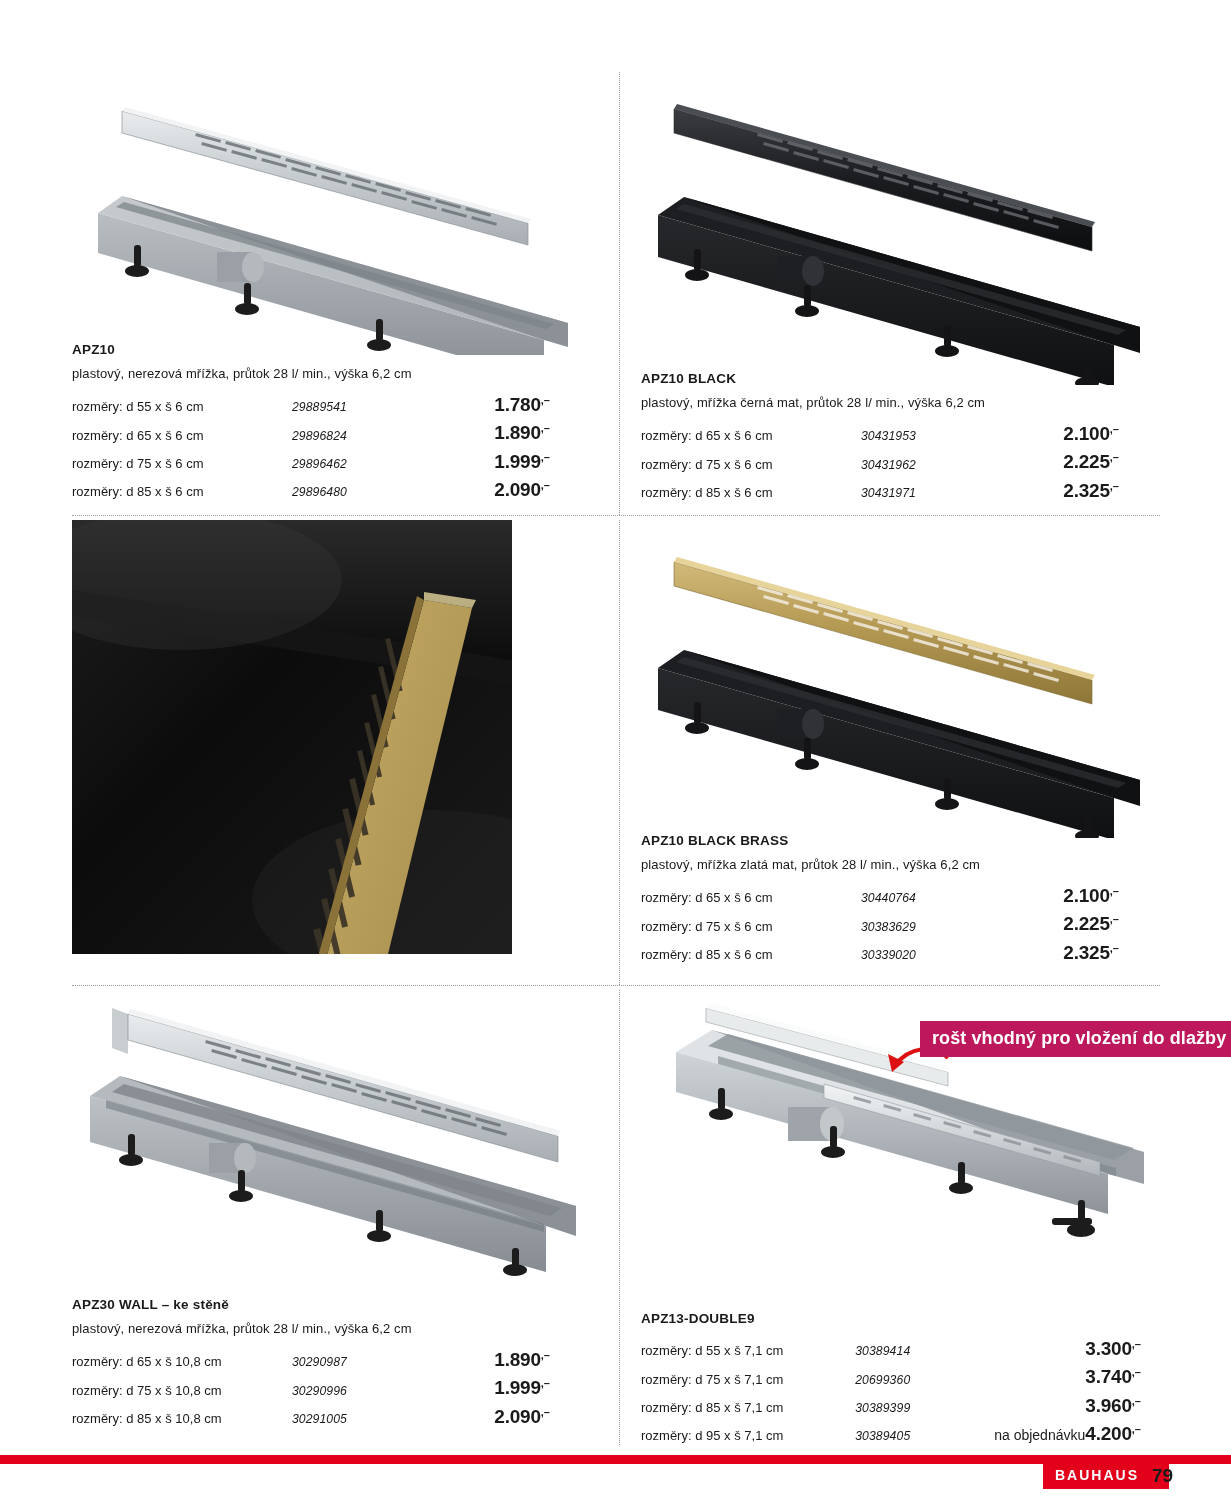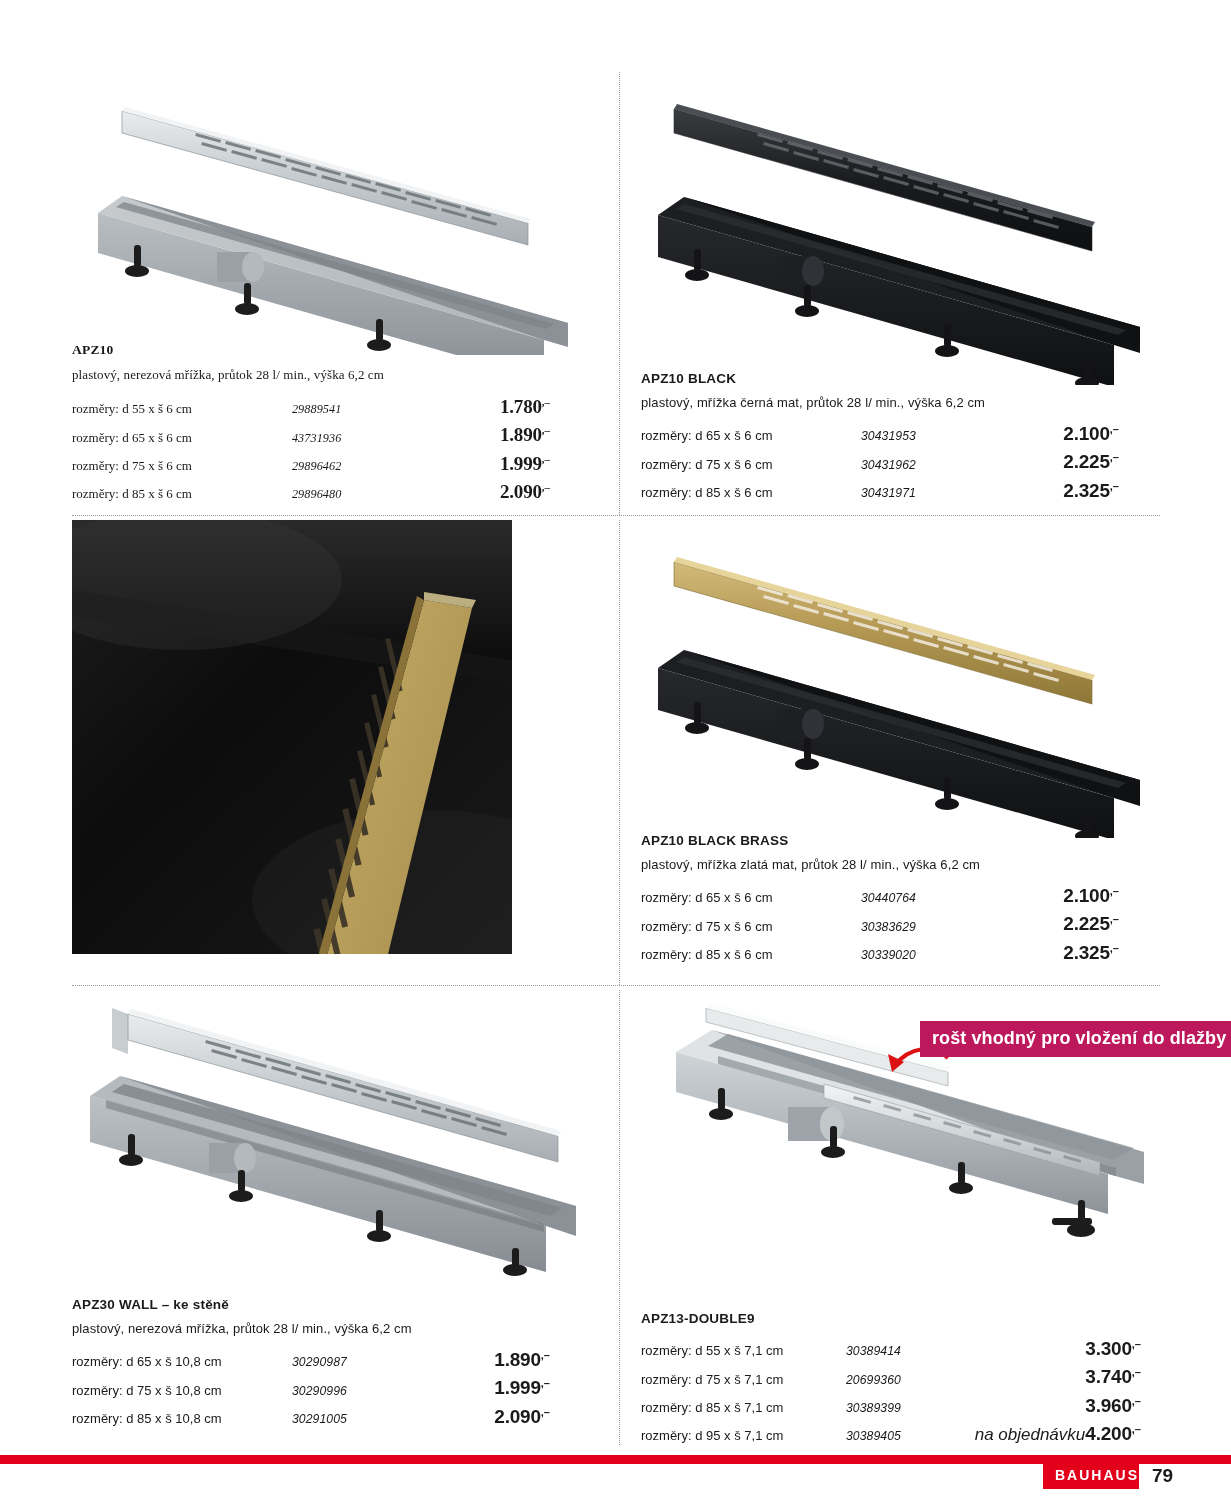--- a/index.html
+++ b/index.html
@@ -192,7 +192,7 @@
     </svg>
   </div>
 
-  <div style="position:absolute; left:72px; top:342px; width:478px;font-family:Liberation Serif, serif;">
+  <div style="position:absolute; left:72px; top:342px; width:478px;">
     <div class="prod-title">APZ10</div>
     <div class="prod-desc">plastový, nerezová mřížka, průtok 28 l/ min., výška 6,2 cm</div>
     <table class="rows">

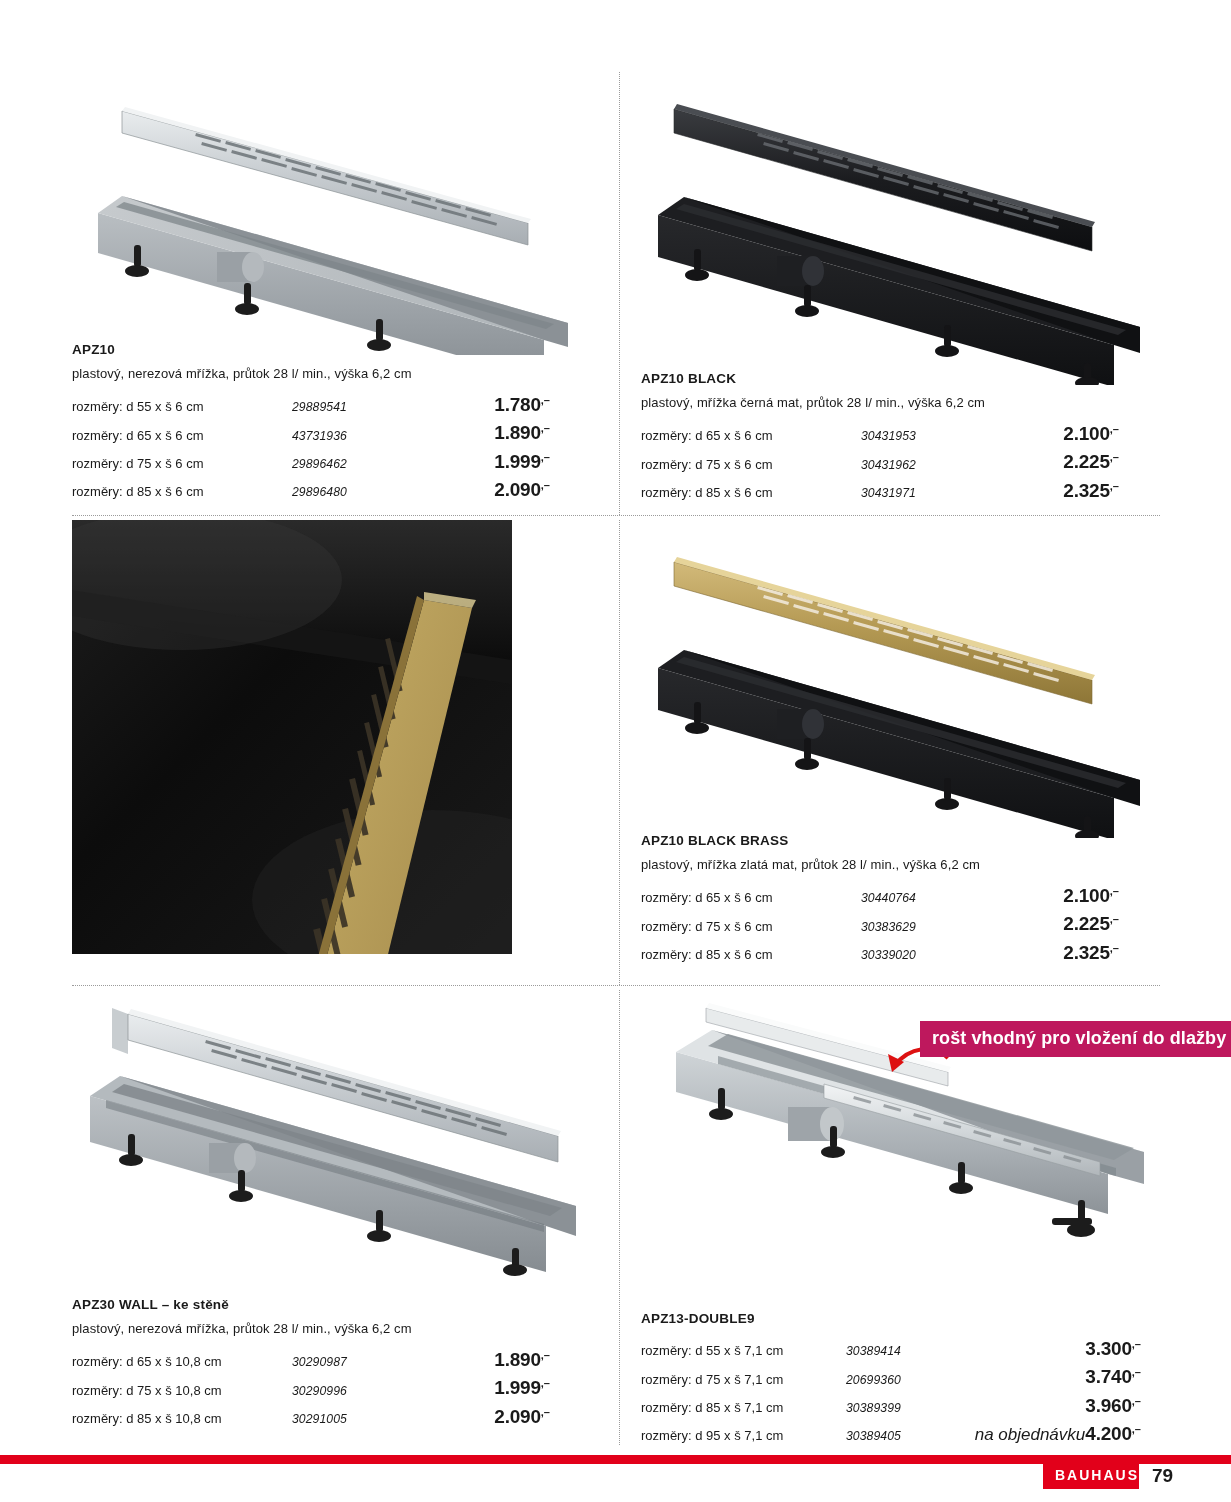--- a/index.html
+++ b/index.html
@@ -204,7 +204,7 @@
       </tr>
       <tr>
         <td class="dim">rozměry: d 65 x š 6 cm</td>
-        <td class="code">43731936</td>
+        <td class="code">29896824</td>
         <td class="price"><span>1.890</span><span class="dash">,–</span></td>
       </tr>
       <tr>

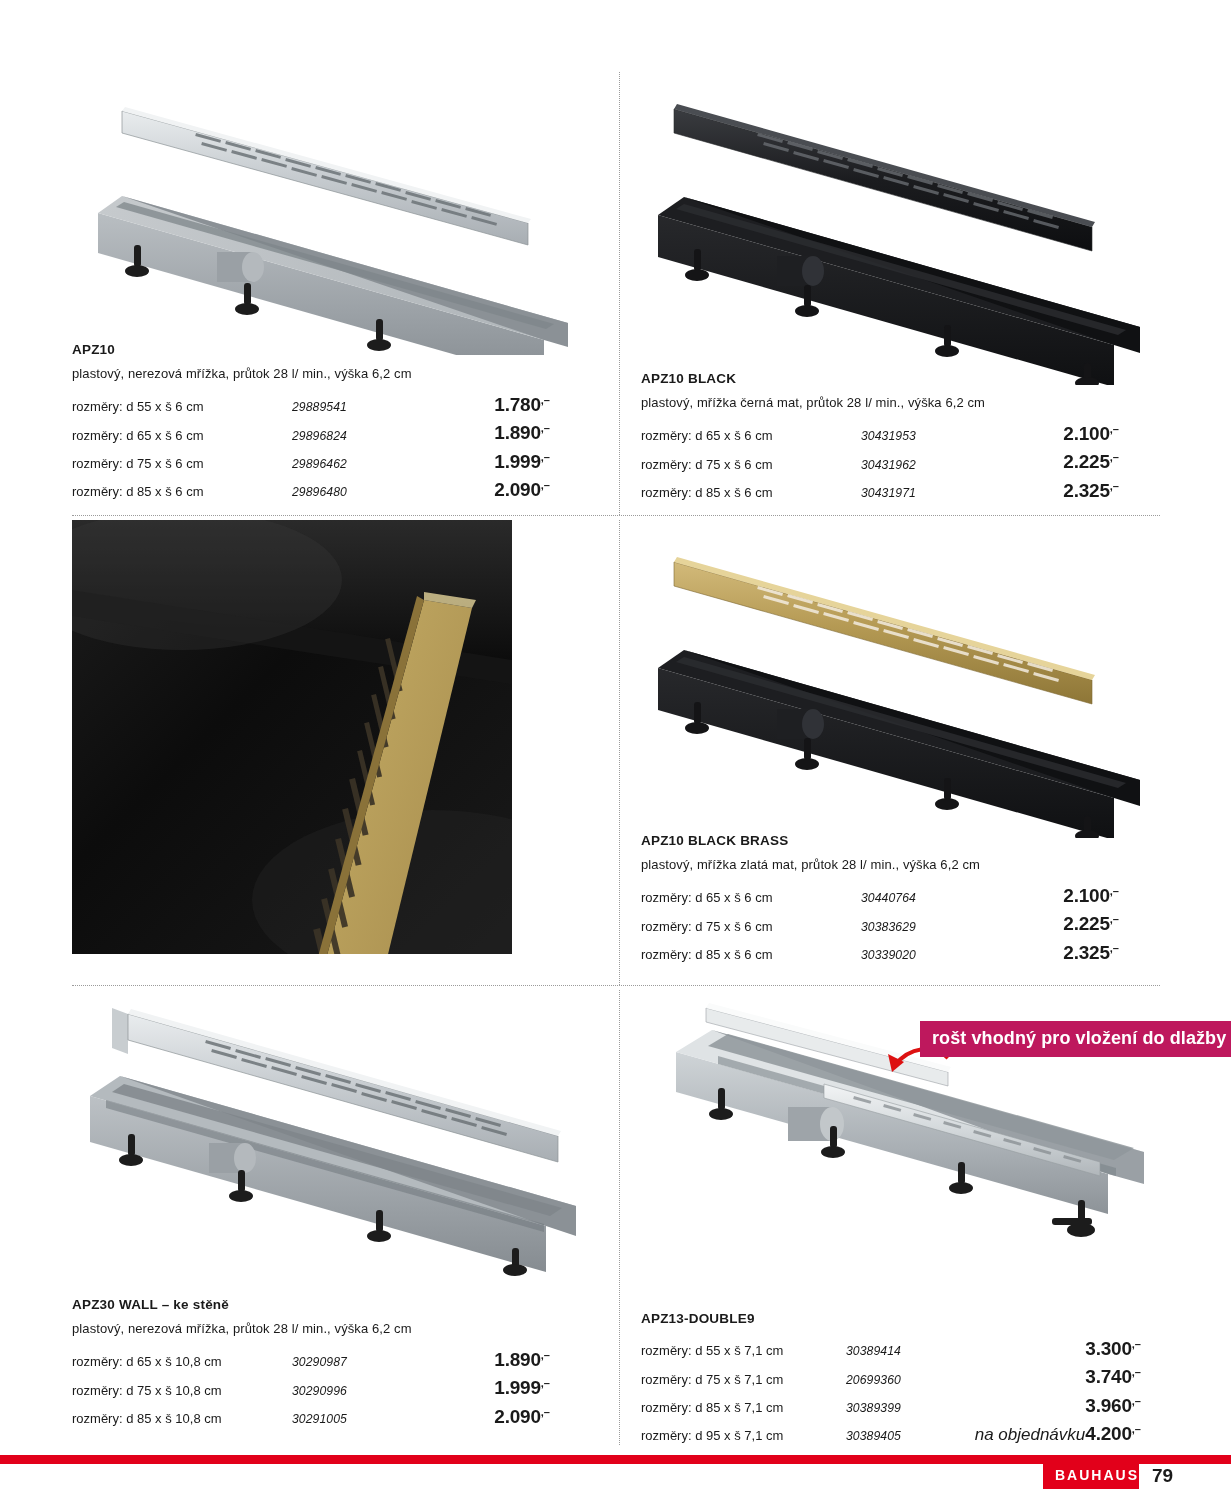--- a/index.html
+++ b/index.html
@@ -33,7 +33,7 @@
   .rows td { font-size: 13px; padding: 3px 0; vertical-align: baseline; }
   .rows td.dim { width: 46%; white-space: nowrap; }
   .rows td.code { width: 30%; font-style: italic; font-size: 12.2px; letter-spacing: .1px; }
-  .rows td.note { font-style: italic; font-size: 17px; padding-left: 6px; white-space: nowrap; }
+  .rows td.note { font-size: 14px; padding-left: 6px; white-space: nowrap; }
   .rows td.price {
     text-align: right;
     font-weight: bold;

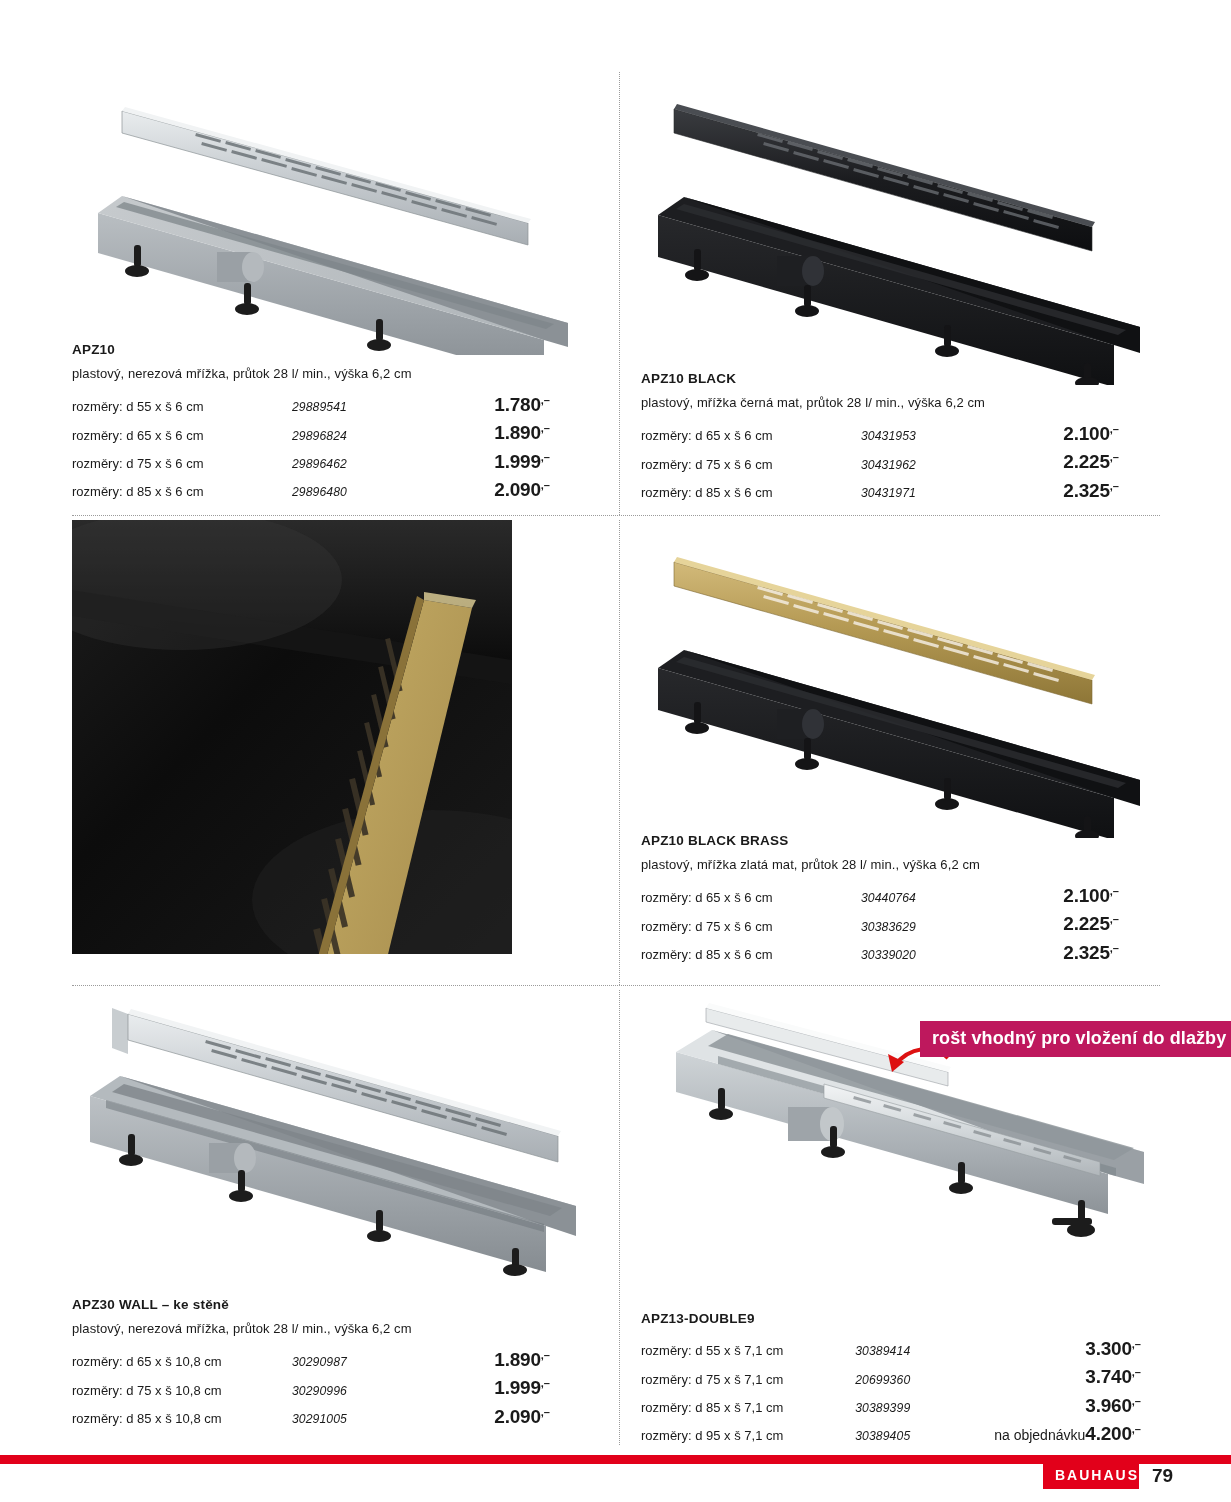--- a/index.html
+++ b/index.html
@@ -96,7 +96,7 @@
     font-weight: bold;
     font-size: 14px;
     letter-spacing: 2px;
-    padding: 5px 0 6px 12px;
+    padding: 5px 30px 6px 12px;
   }
   .pagenum {
     position: absolute;

